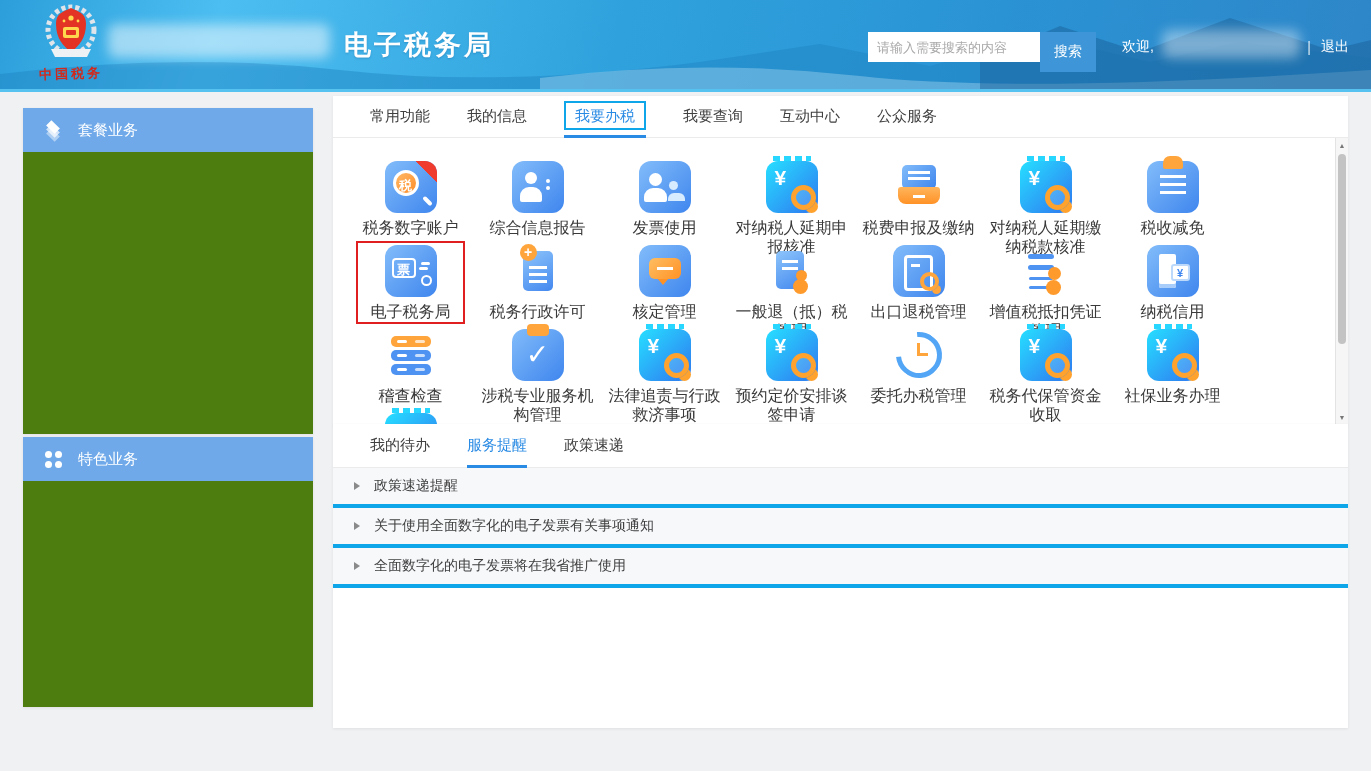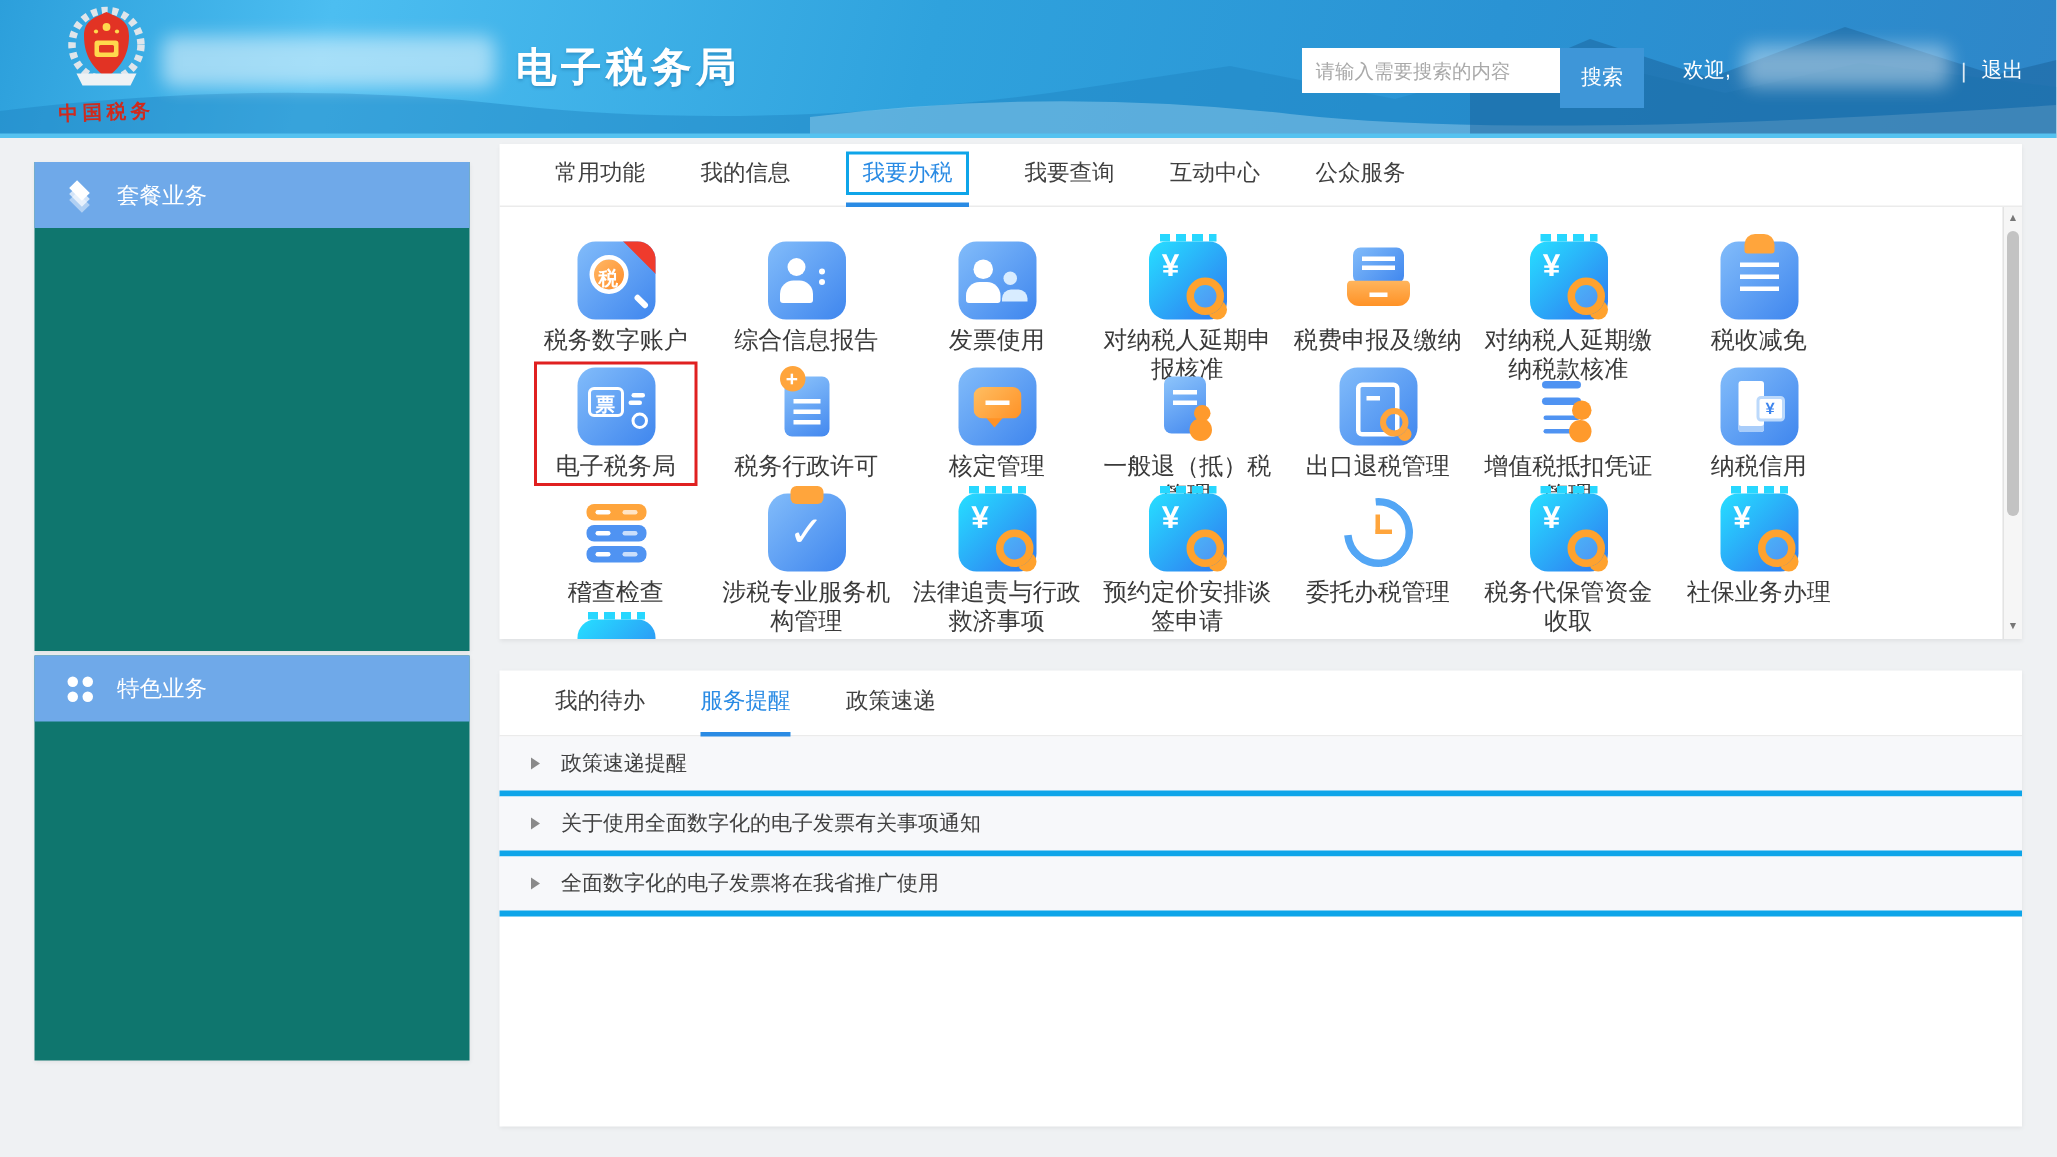--- a/index.html
+++ b/index.html
@@ -29,7 +29,7 @@
 
   
   .sidebar{position:absolute;left:23px;top:108px;width:290px}
-  .side-sec{background:#0f766e;box-shadow:0 1px 3px rgba(0,0,0,.07)}
+  .side-sec{background:#4d7c0f;box-shadow:0 1px 3px rgba(0,0,0,.07)}
   .side-sec.s1{height:326px;margin-bottom:3px}
   .side-sec.s2{height:270px}
   .side-head{height:44px;background:#6fa9e9;color:#fff;display:flex;align-items:center;padding-left:18px;font-size:15px;cursor:pointer}

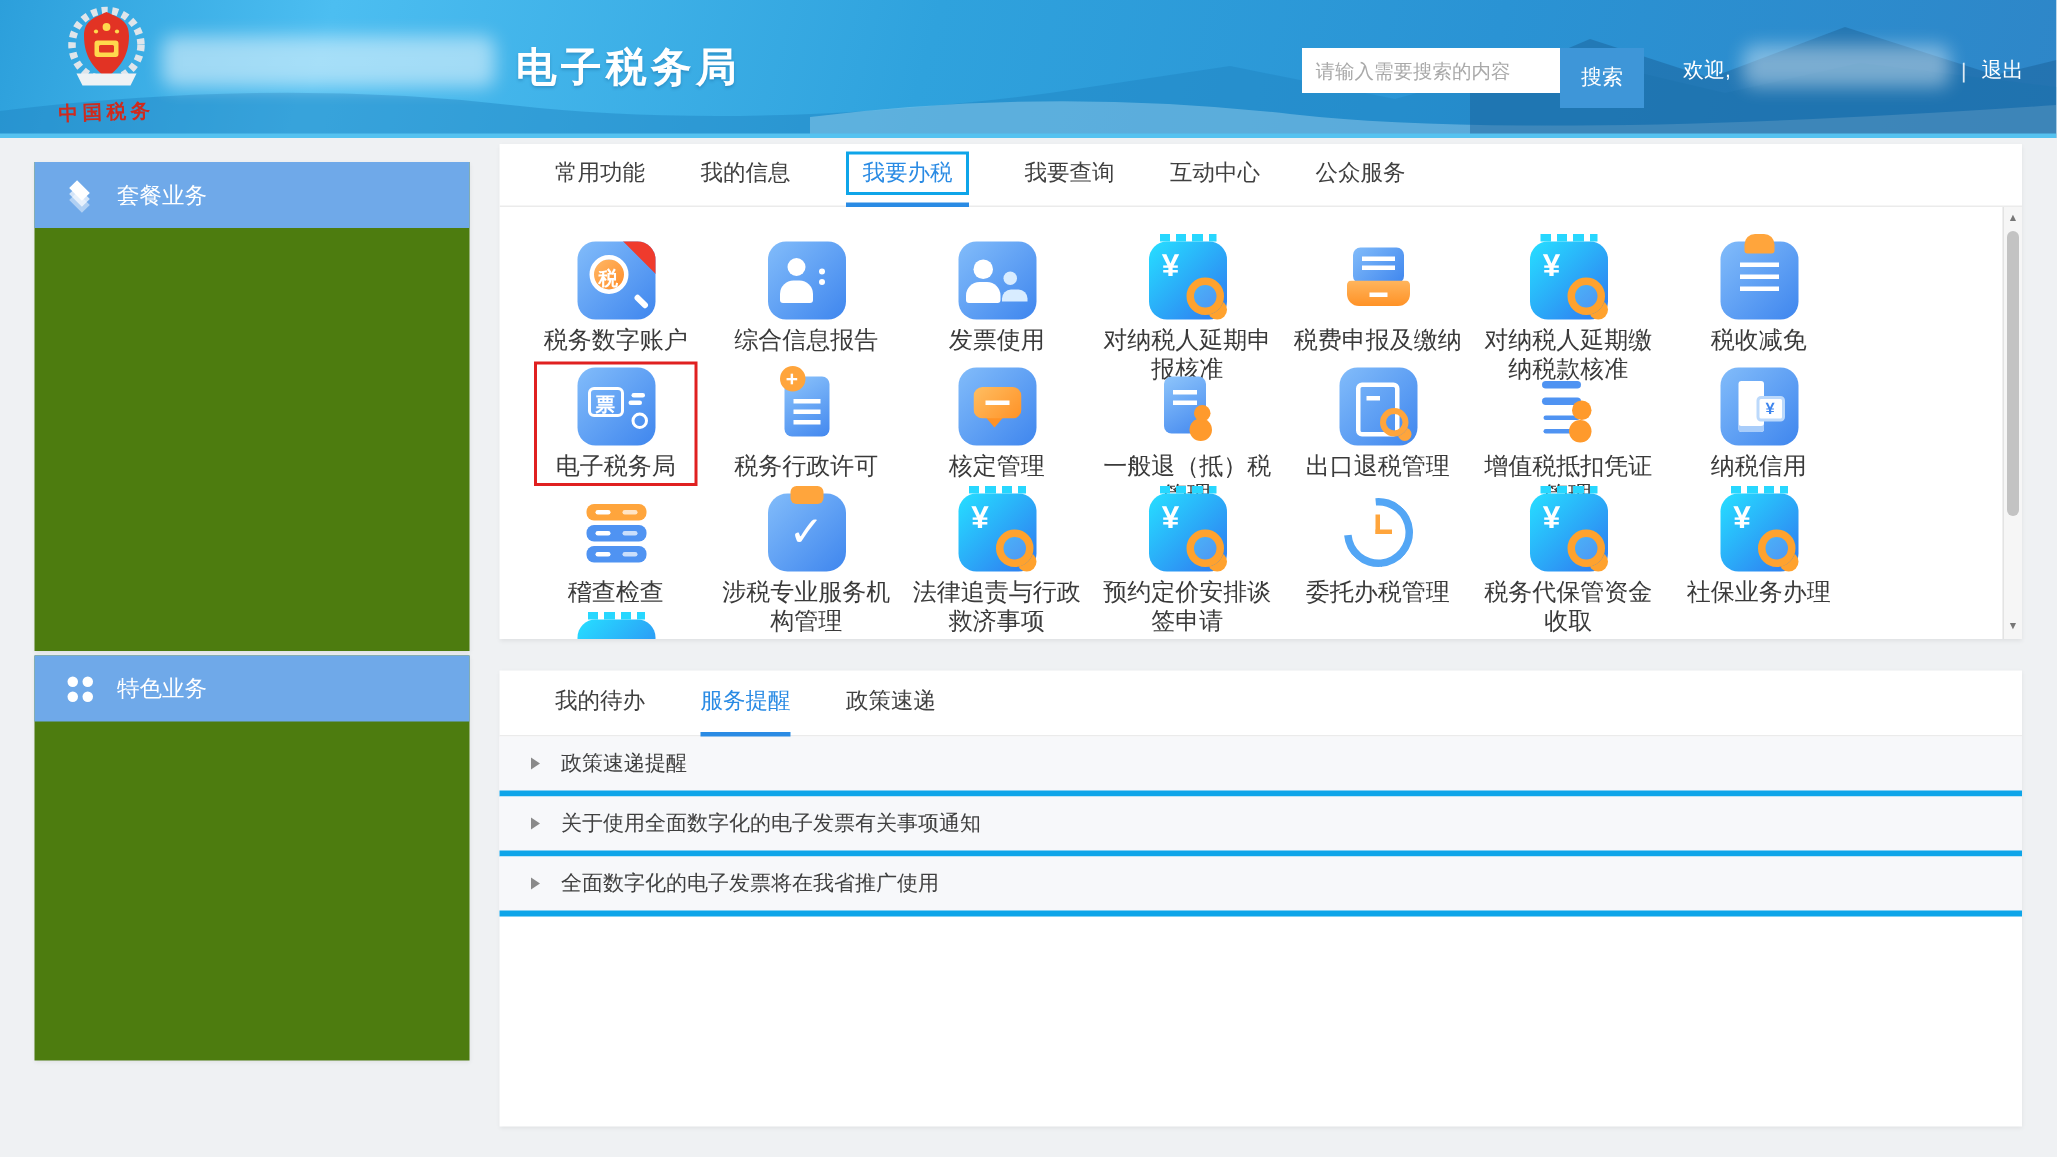--- a/index.html
+++ b/index.html
@@ -46,7 +46,7 @@
   
   .panel{position:absolute;left:333px;width:1015px;background:#fff;box-shadow:0 1px 3px rgba(0,0,0,.07)}
   .p1{top:96px;height:330px;overflow:hidden}
-  .p2{top:447px;height:304px}
+  .p2{top:424px;height:304px}
   .tabbar{height:42px;border-bottom:1px solid #ebebeb;display:flex;align-items:center;padding-left:37px}
   .tab{height:42px;line-height:40px;margin-right:37px;font-size:15px;color:#404040;border-bottom:3px solid transparent;cursor:pointer;position:relative}
   .tab.active{color:#2a8be4;border-bottom-color:#2a8be4}

